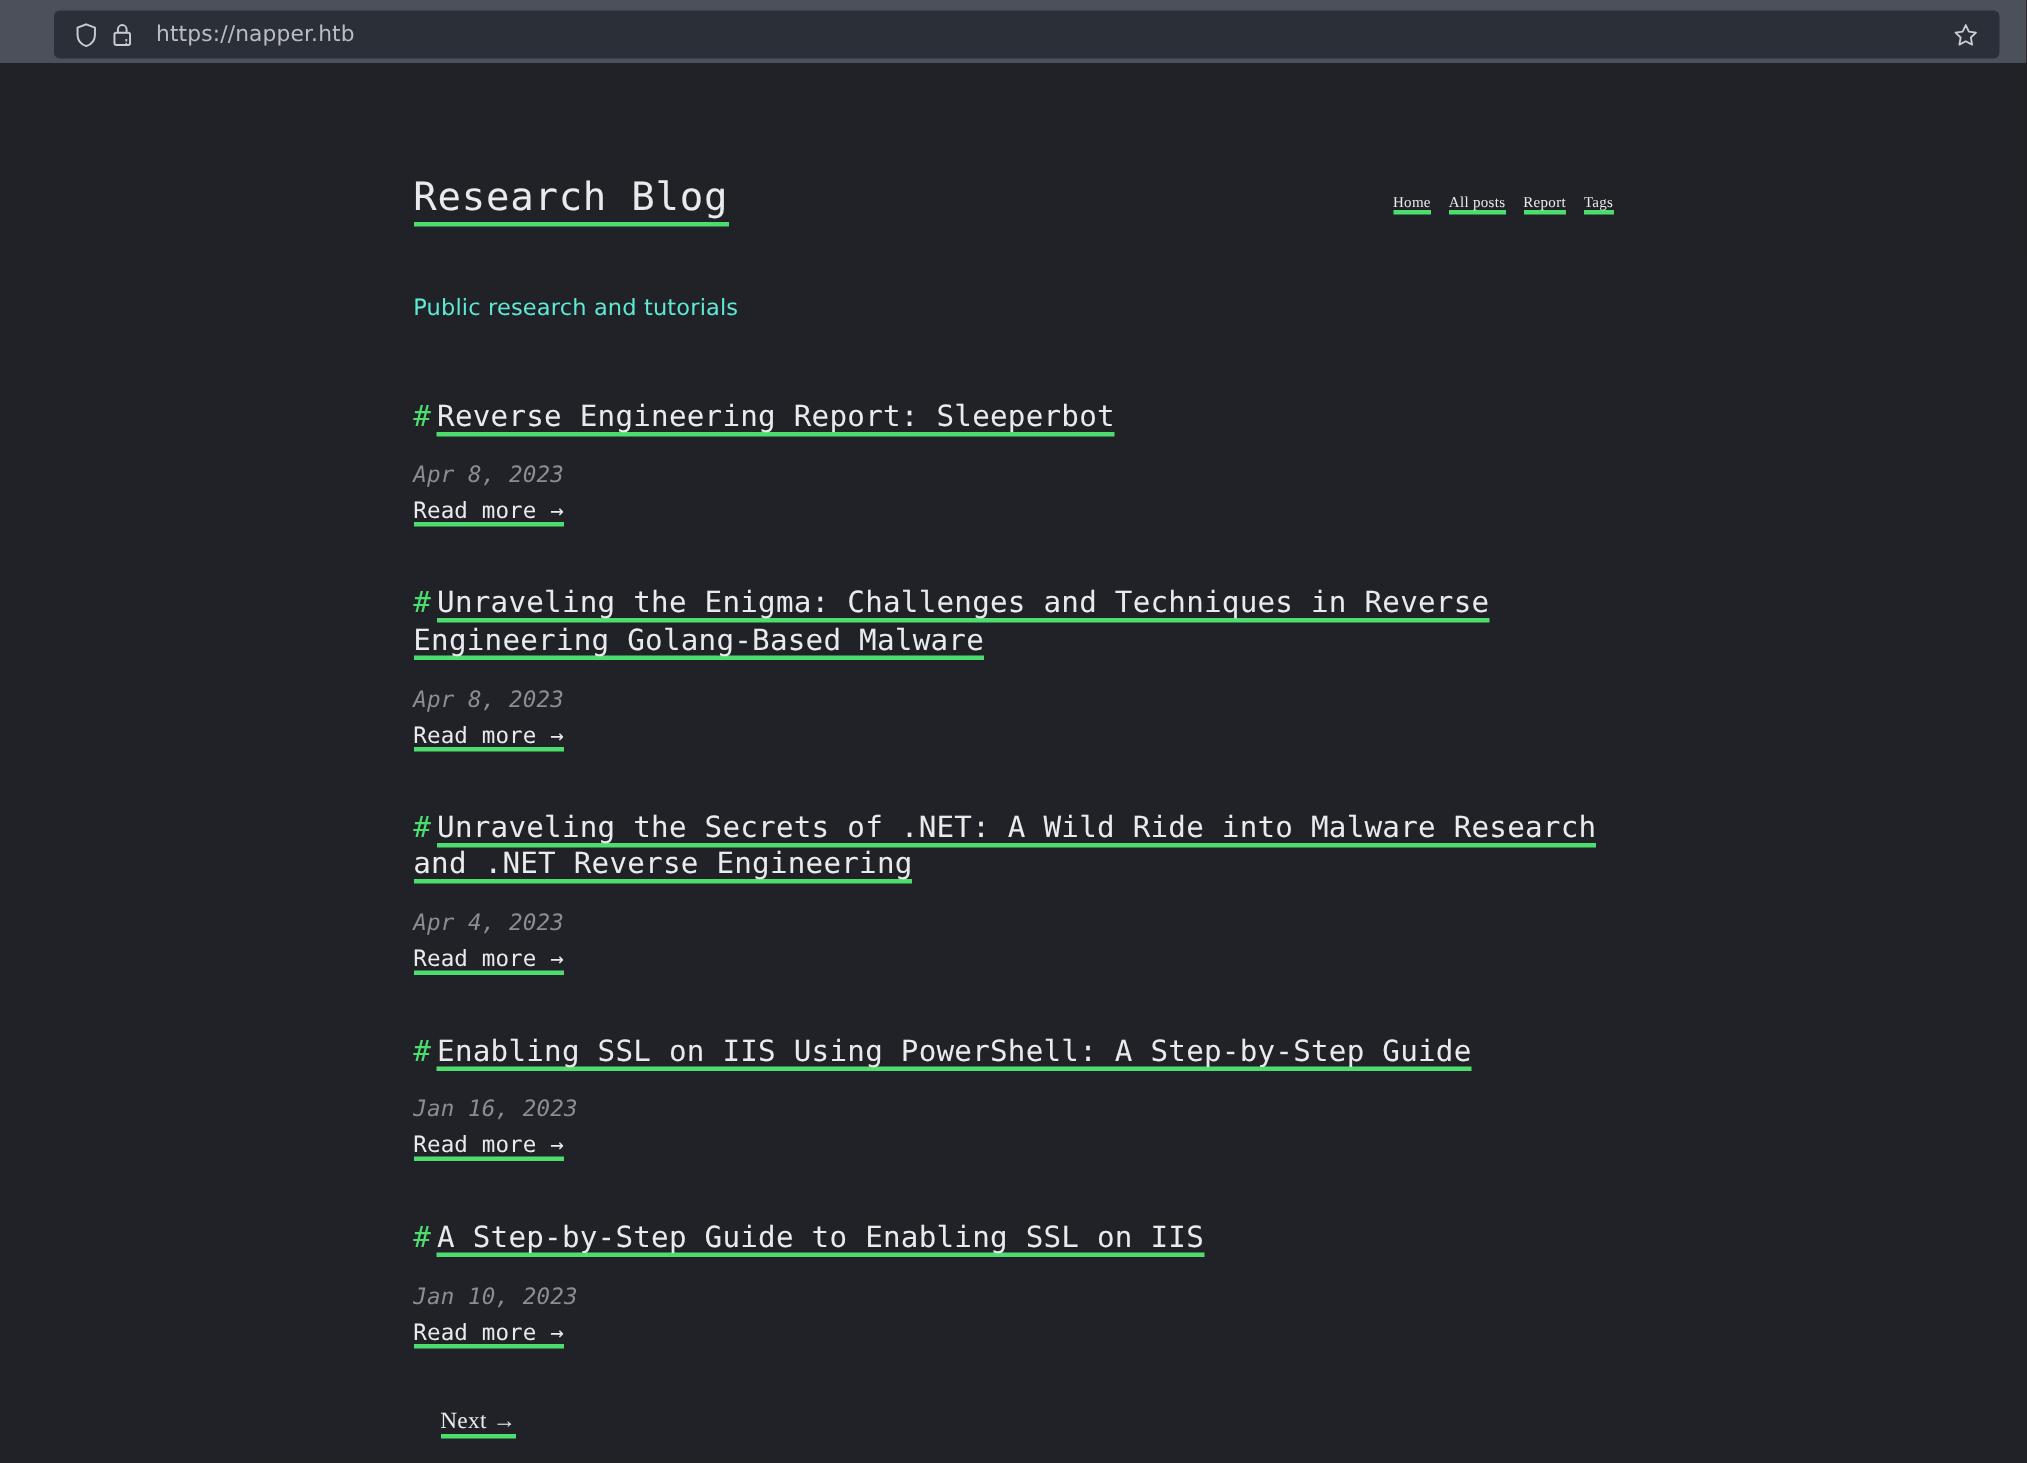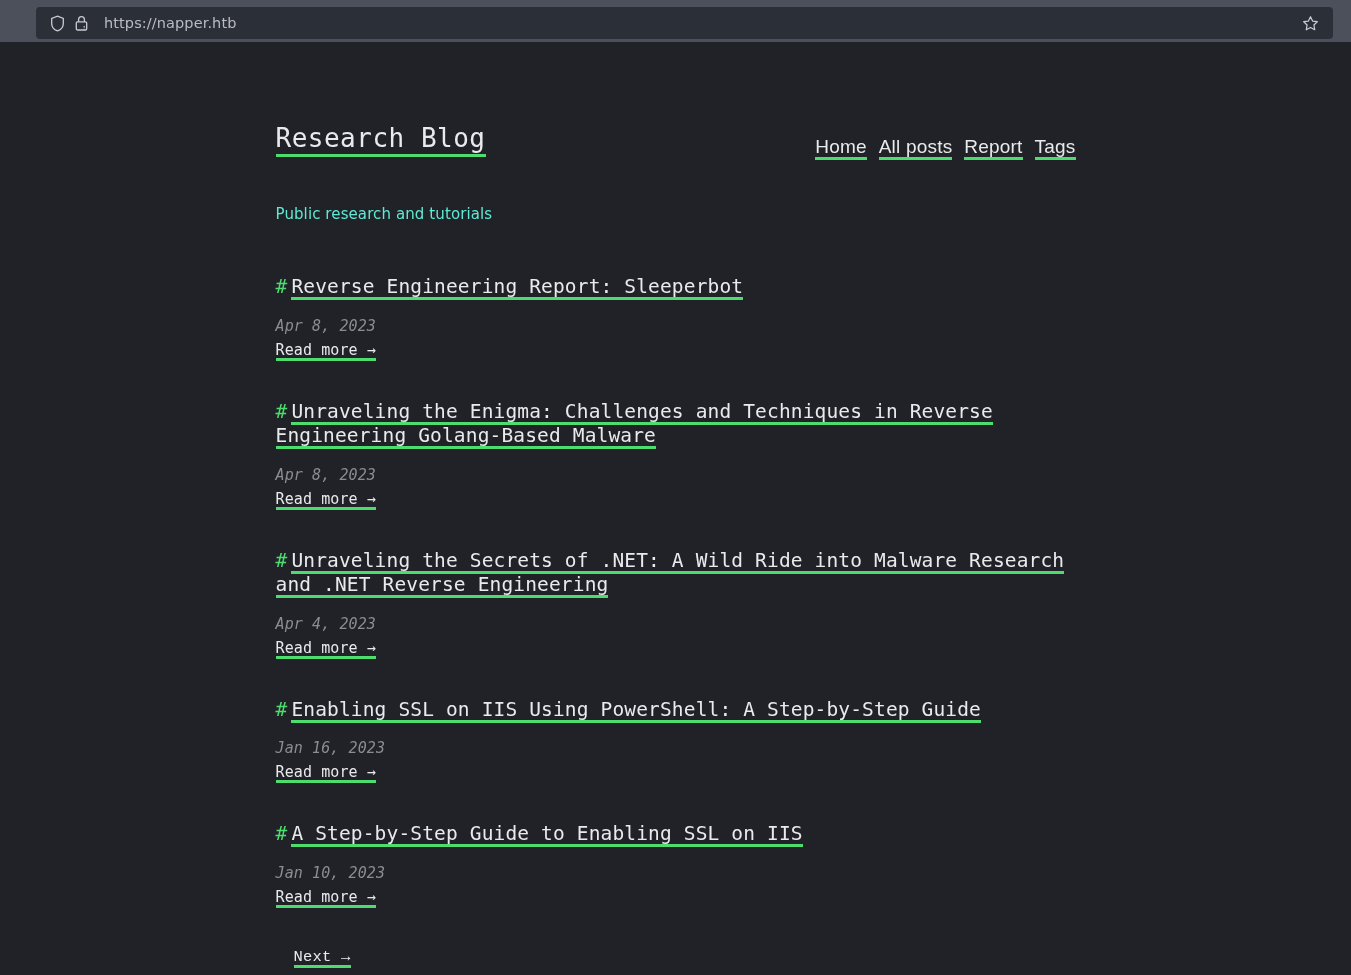--- a/index.html
+++ b/index.html
@@ -101,8 +101,7 @@
     display: flex;
     align-items: flex-start;
     justify-content: space-between;
-    padding-top: 54px;
-    margin-top: 28px;
+    padding-top: 76px;
   }
   .site-title {
     font-family: "DejaVu Sans Mono", monospace;

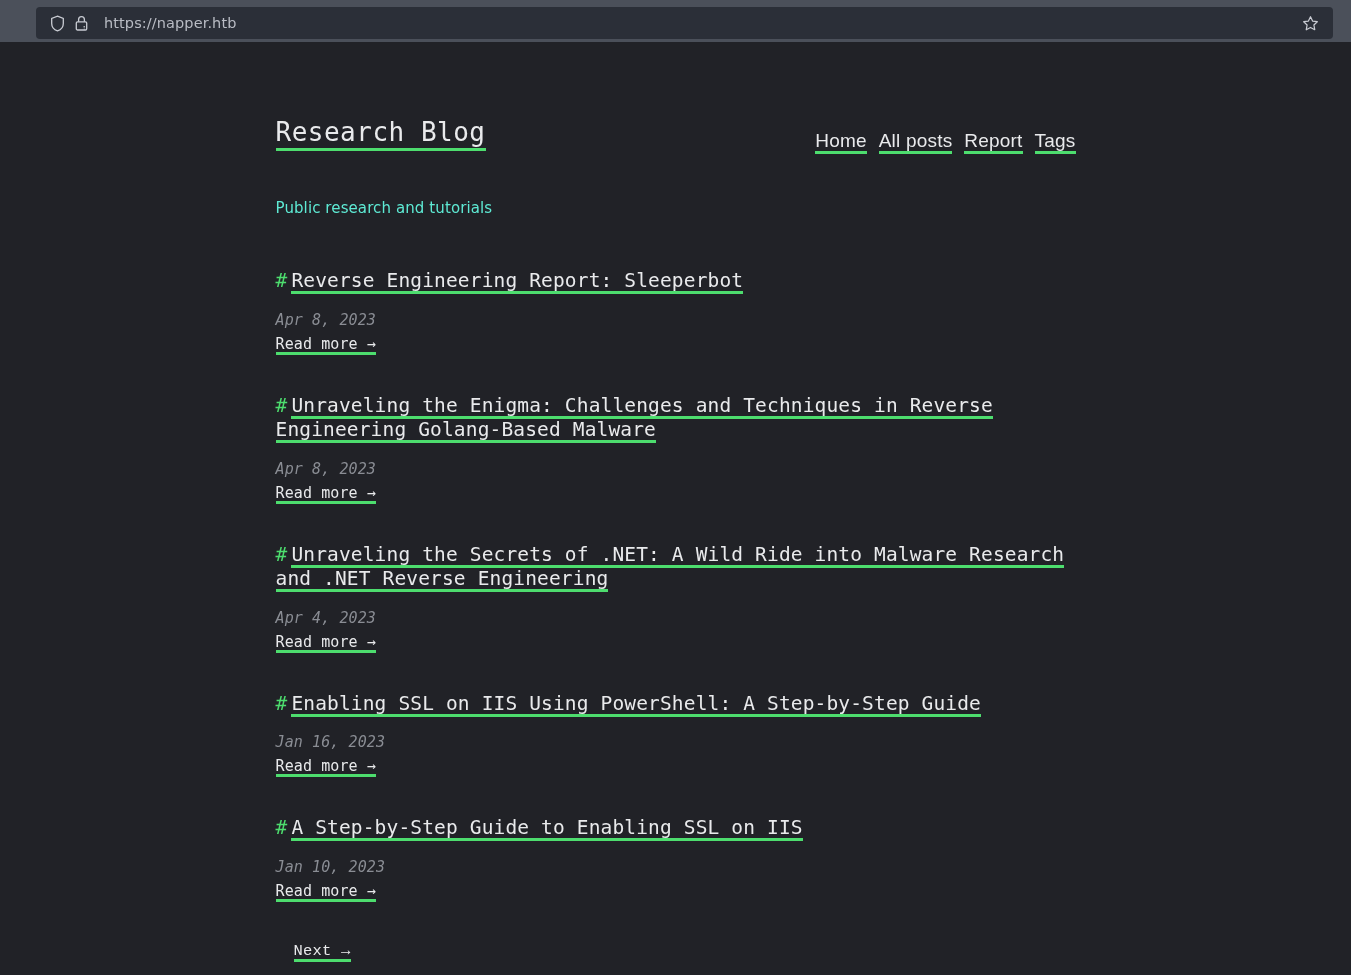--- a/index.html
+++ b/index.html
@@ -121,8 +121,8 @@
     padding-top: 12px;
   }
   .nav a {
-    font-family: Liberation Sans, sans-serif;
-    font-size: 19px;
+    font-family: Liberation Serif, serif;
+    font-size: 10px;
     color: #e9eaec;
     text-decoration: none;
     letter-spacing: .2px;

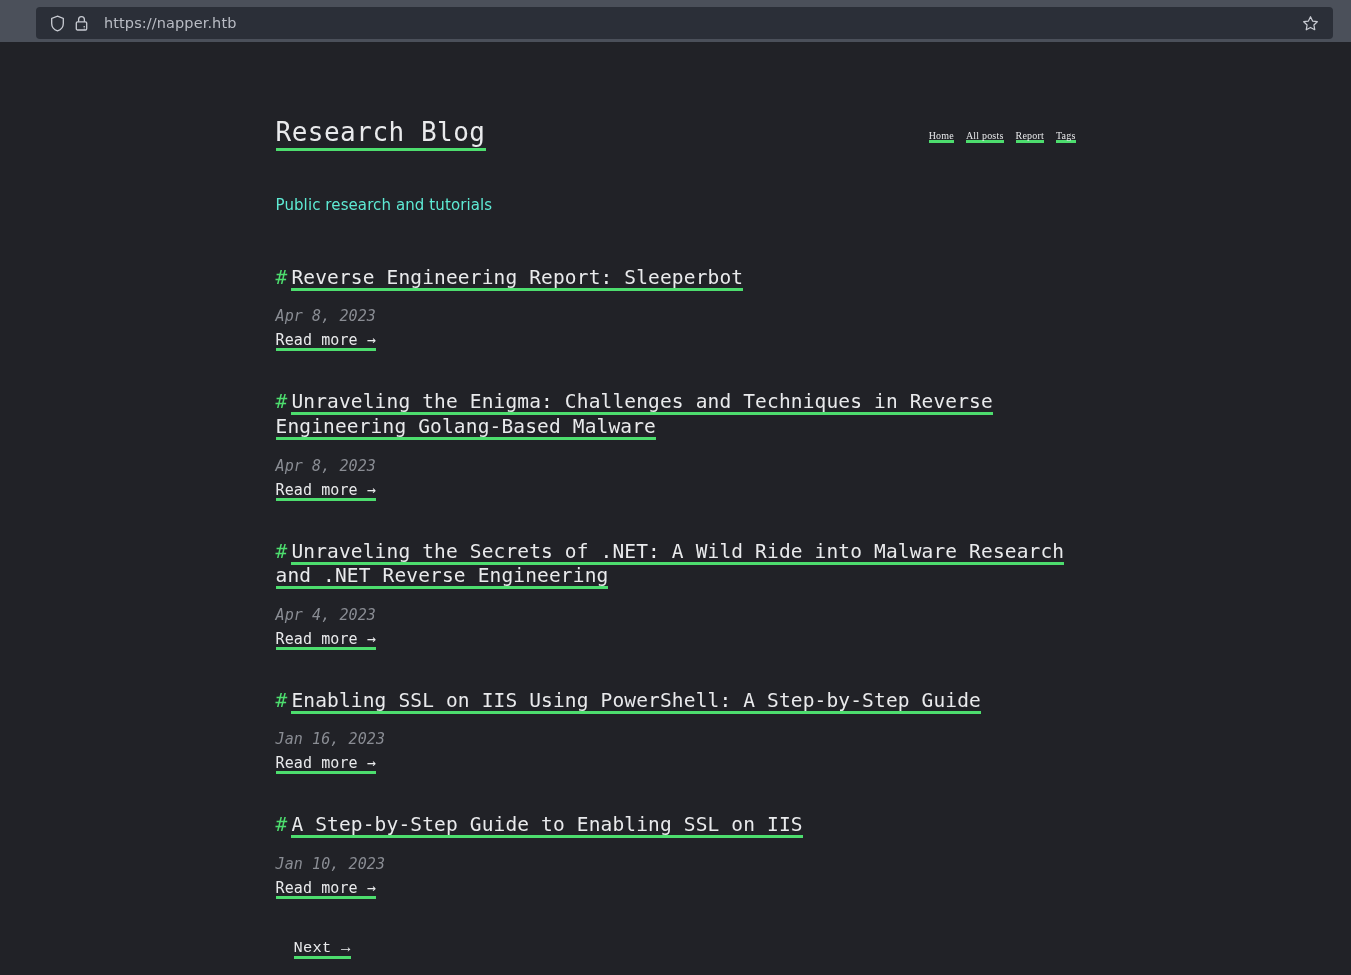--- a/index.html
+++ b/index.html
@@ -193,7 +193,7 @@
   }
   .pagination a {
     display: inline-block;
-    font-family: Liberation Mono, monospace;
+    font-family: Liberation Serif, serif;
     font-size: 15.5px;
     color: #e9eaec;
     text-decoration: none;

